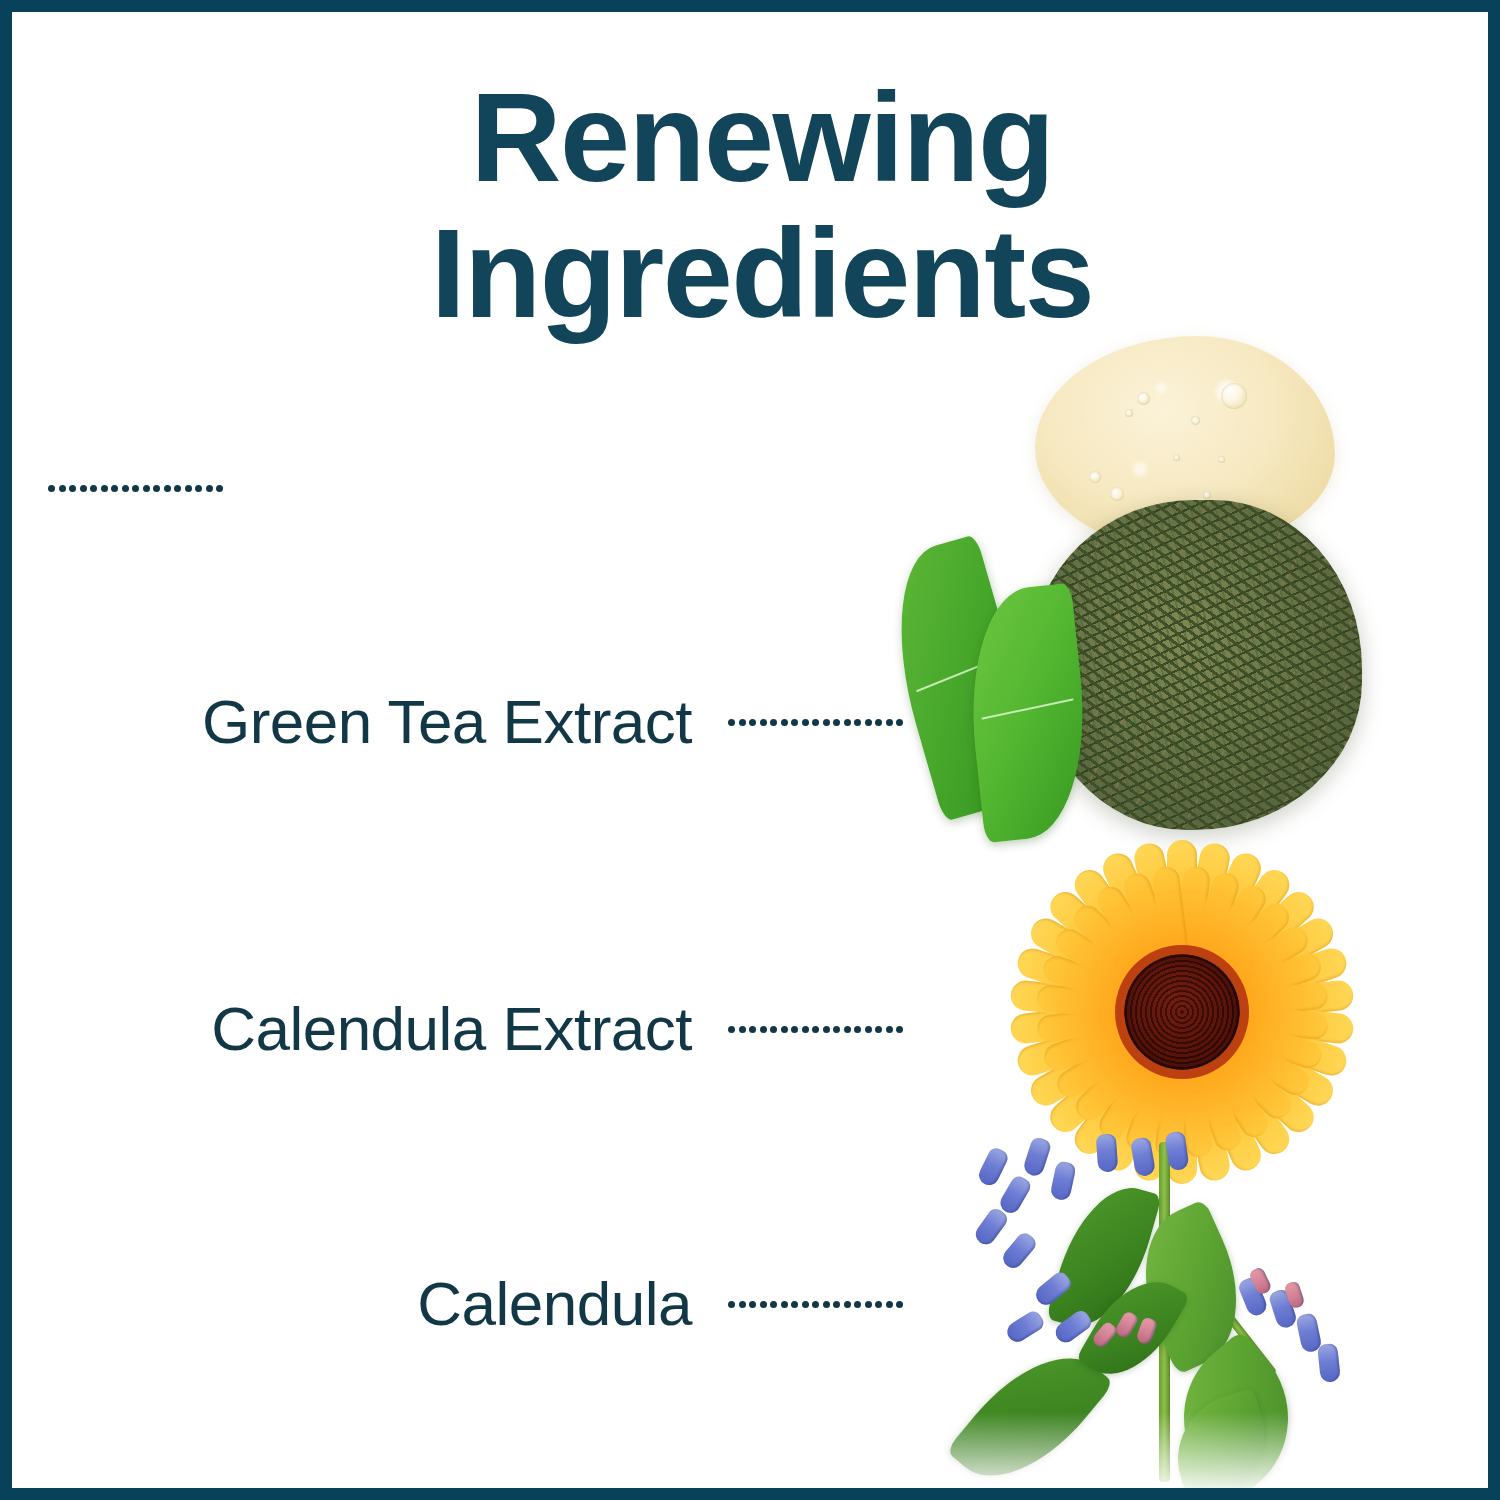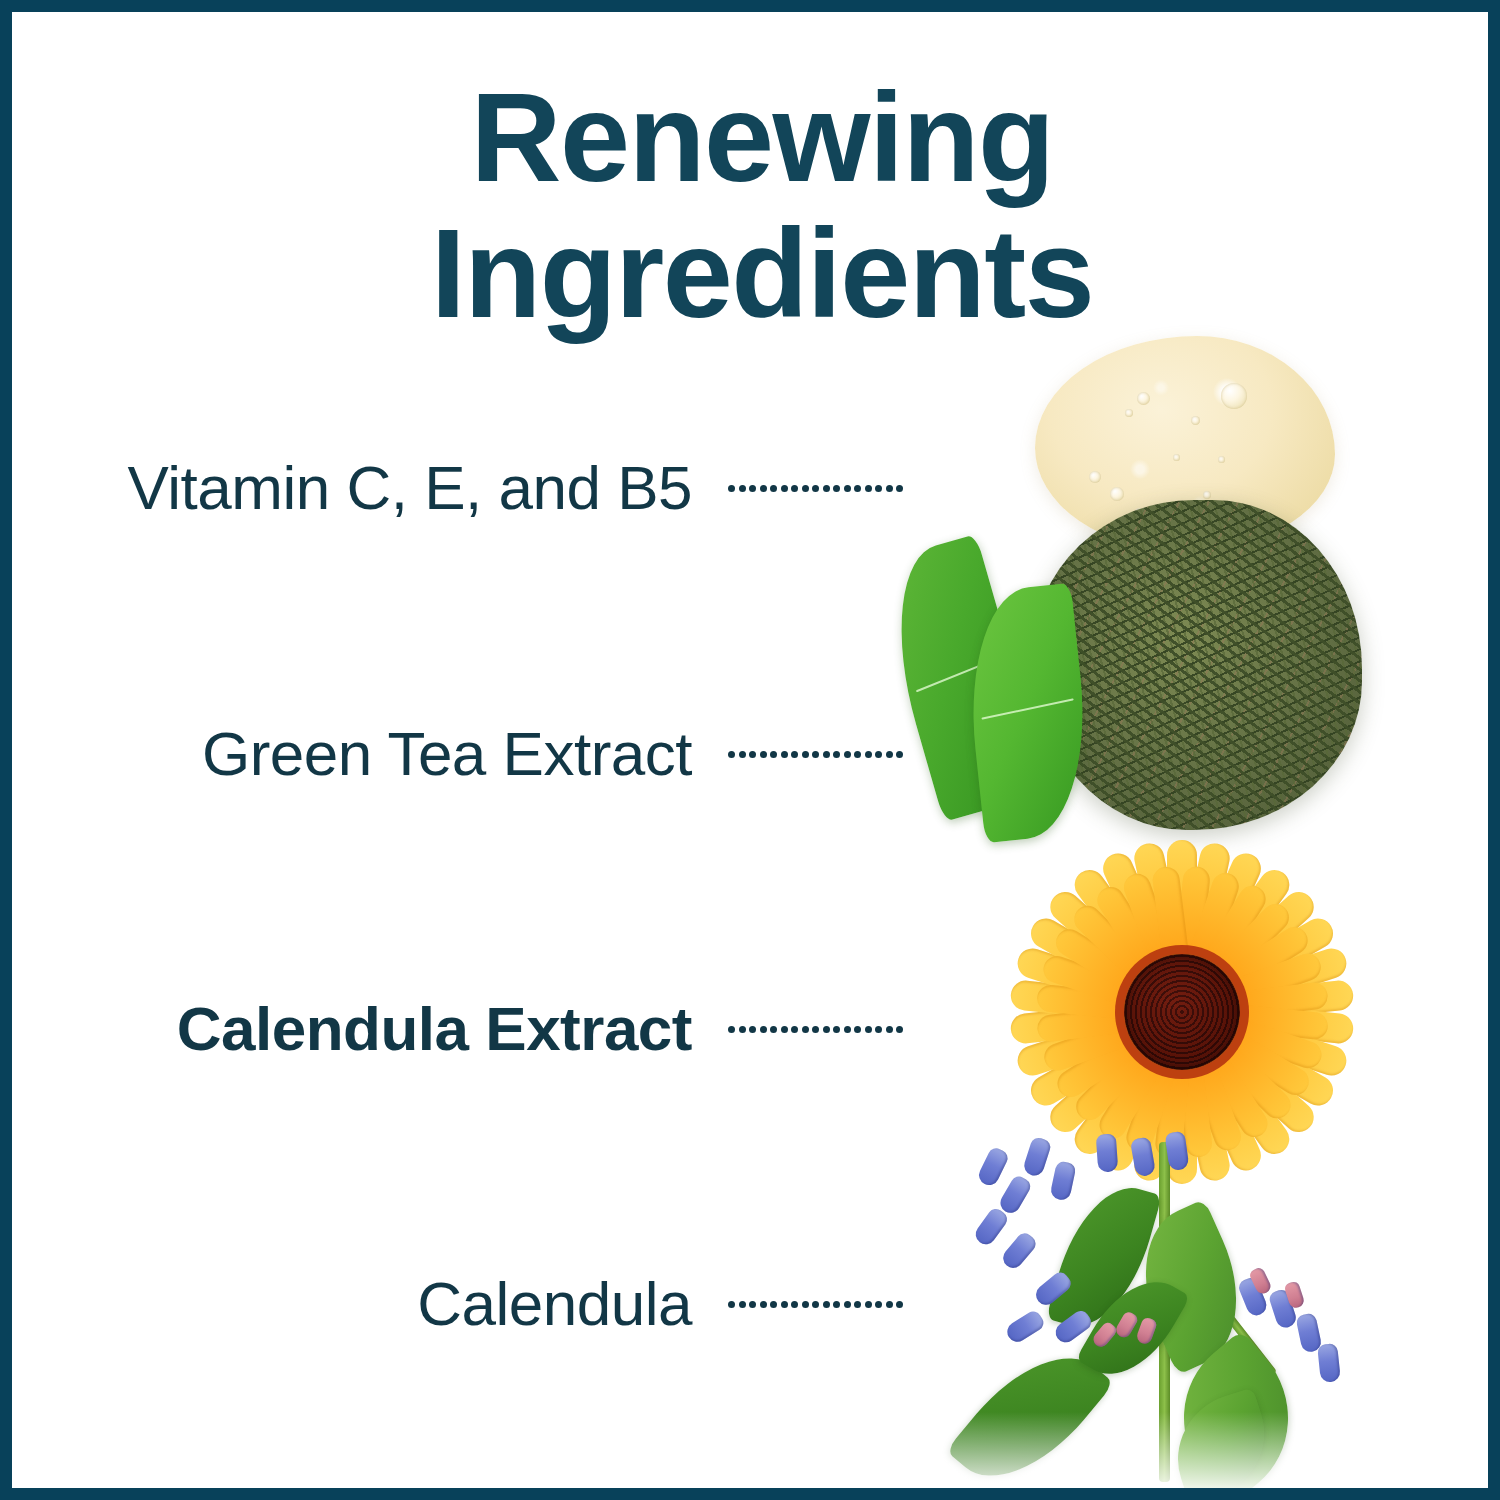--- a/index.html
+++ b/index.html
@@ -381,7 +381,6 @@
   <div id="ingredient-list">
 
     <div class="ingredient-row" style="top:437px;">
-      <div class="ingredient-label" style="color: rgb(18, 55, 70);">Vitamin C, E, and B5</div>
       <div class="leader-dots">
         <i style="background: rgb(18, 55, 70);"></i>
           <i style="background: rgb(18, 55, 70);"></i>

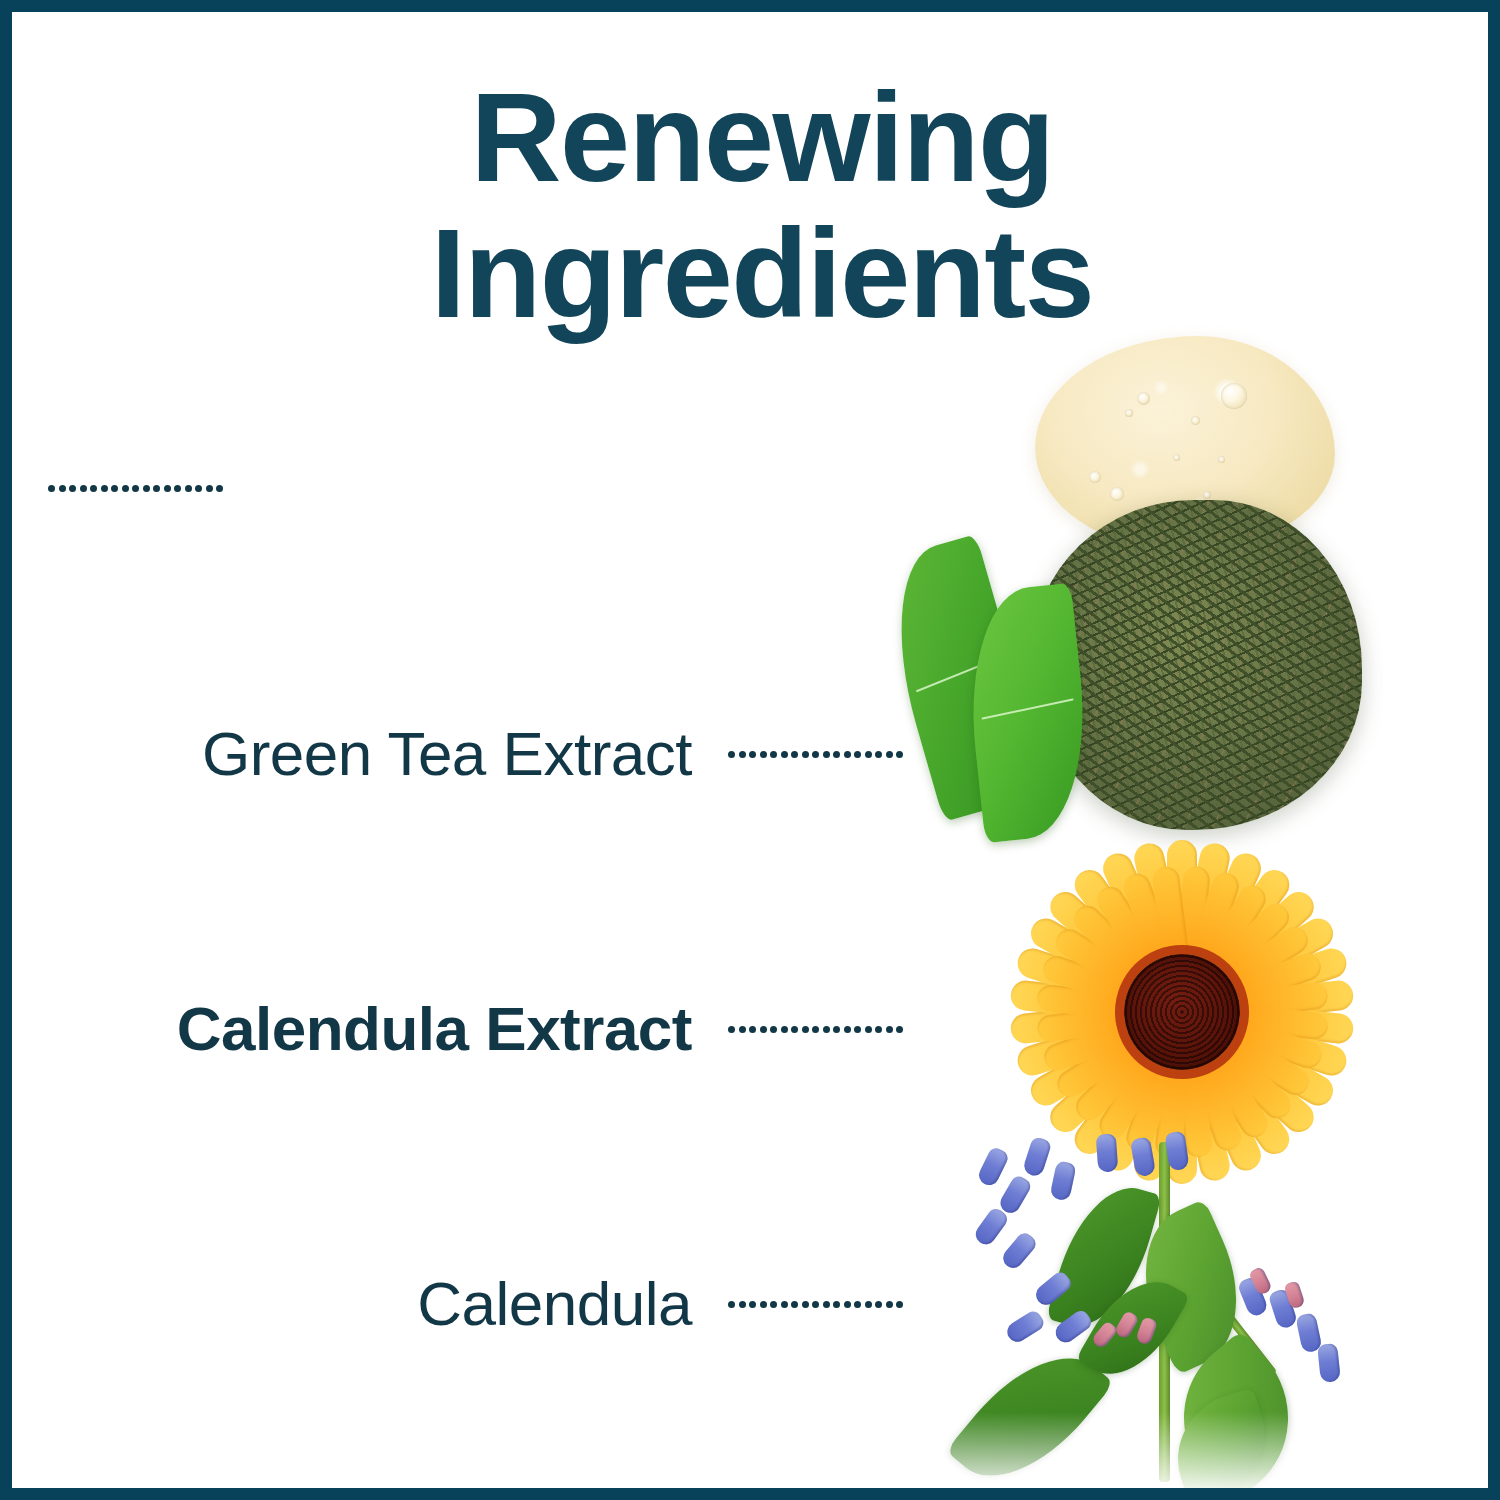--- a/index.html
+++ b/index.html
@@ -402,7 +402,7 @@
       </div>
     </div>
 
-    <div class="ingredient-row" style="top:703px;">
+    <div class="ingredient-row" style="top:671px;">
       <div class="ingredient-label" style="color: rgb(18, 55, 70);">Green Tea Extract</div>
       <div class="leader-dots">
         <i style="background: rgb(18, 55, 70);"></i>

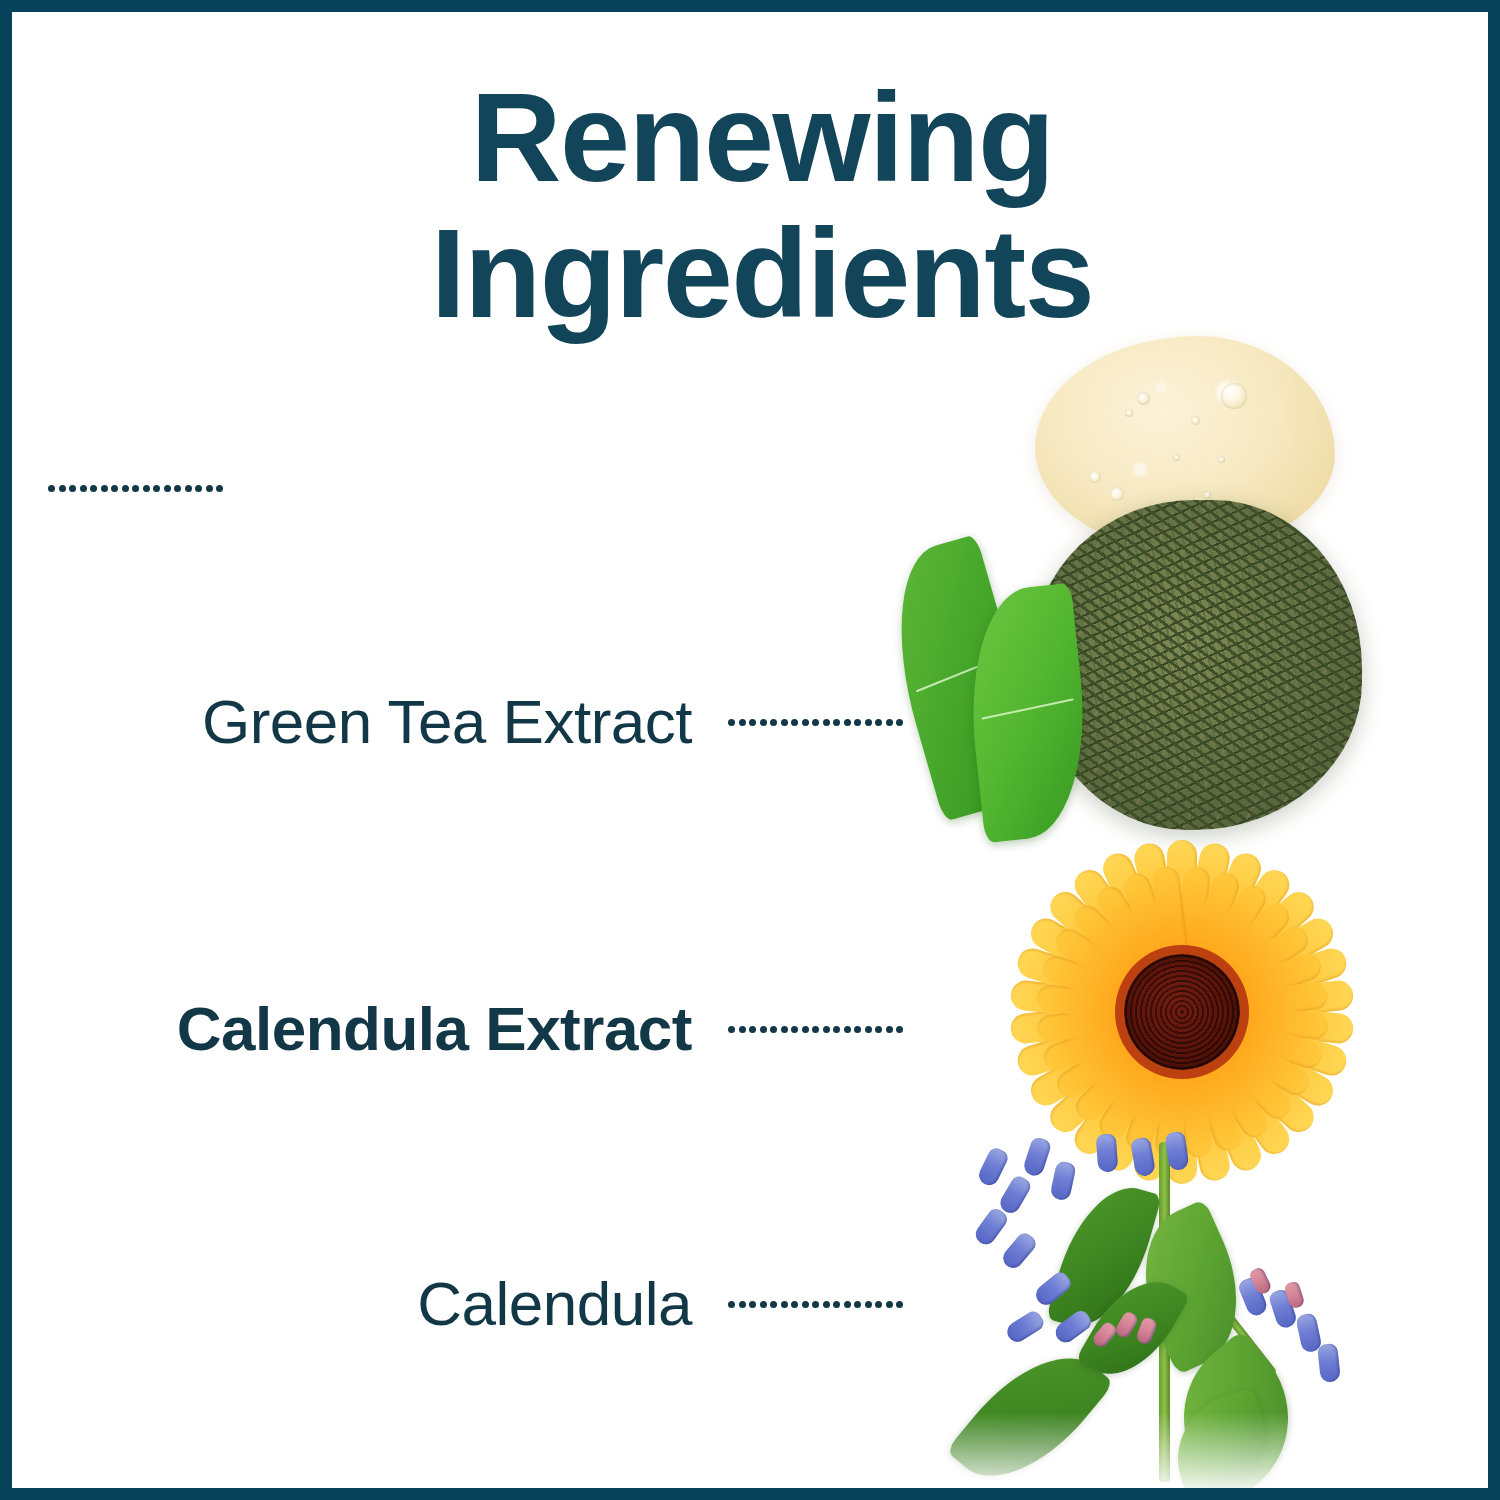--- a/index.html
+++ b/index.html
@@ -426,7 +426,7 @@
     </div>
 
     <div class="ingredient-row" style="top:978px;">
-      <div class="ingredient-label" style="color: rgb(18, 55, 70); font-weight: bold;">Calendula Extract</div>
+      <div class="ingredient-label" style="color: rgb(18, 55, 70);">Calendula Extract</div>
       <div class="leader-dots">
         <i style="background: rgb(18, 55, 70);"></i>
           <i style="background: rgb(18, 55, 70);"></i>

